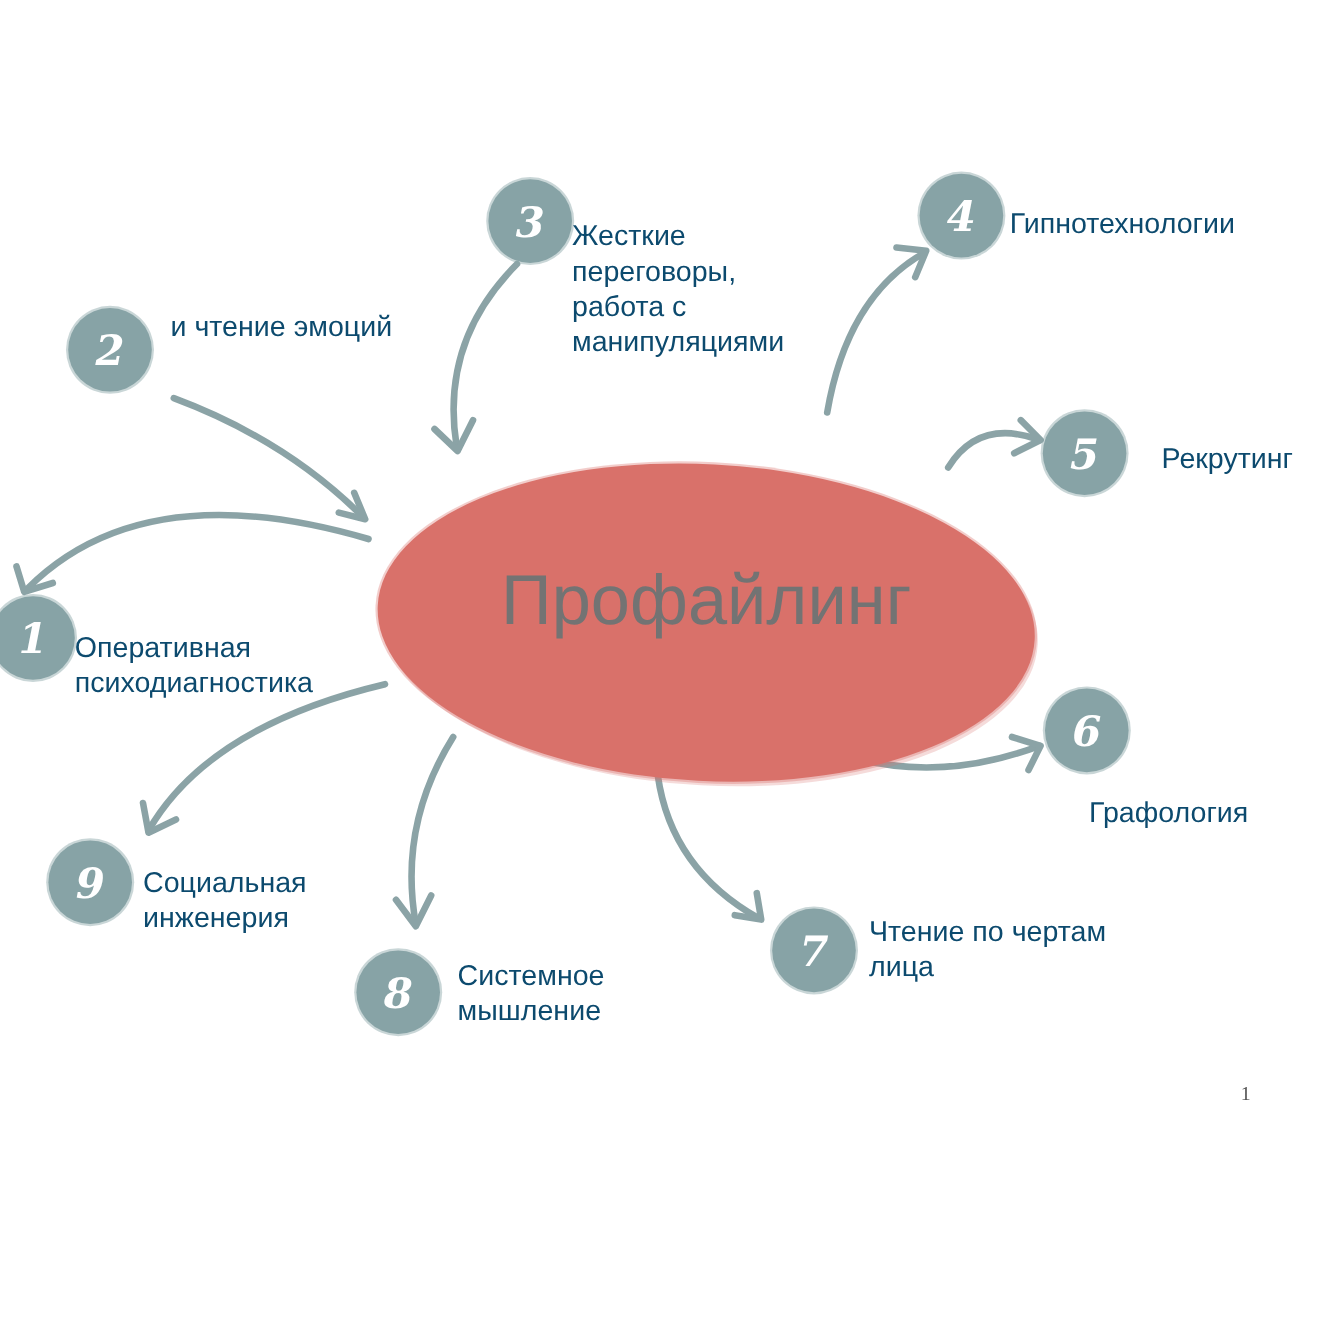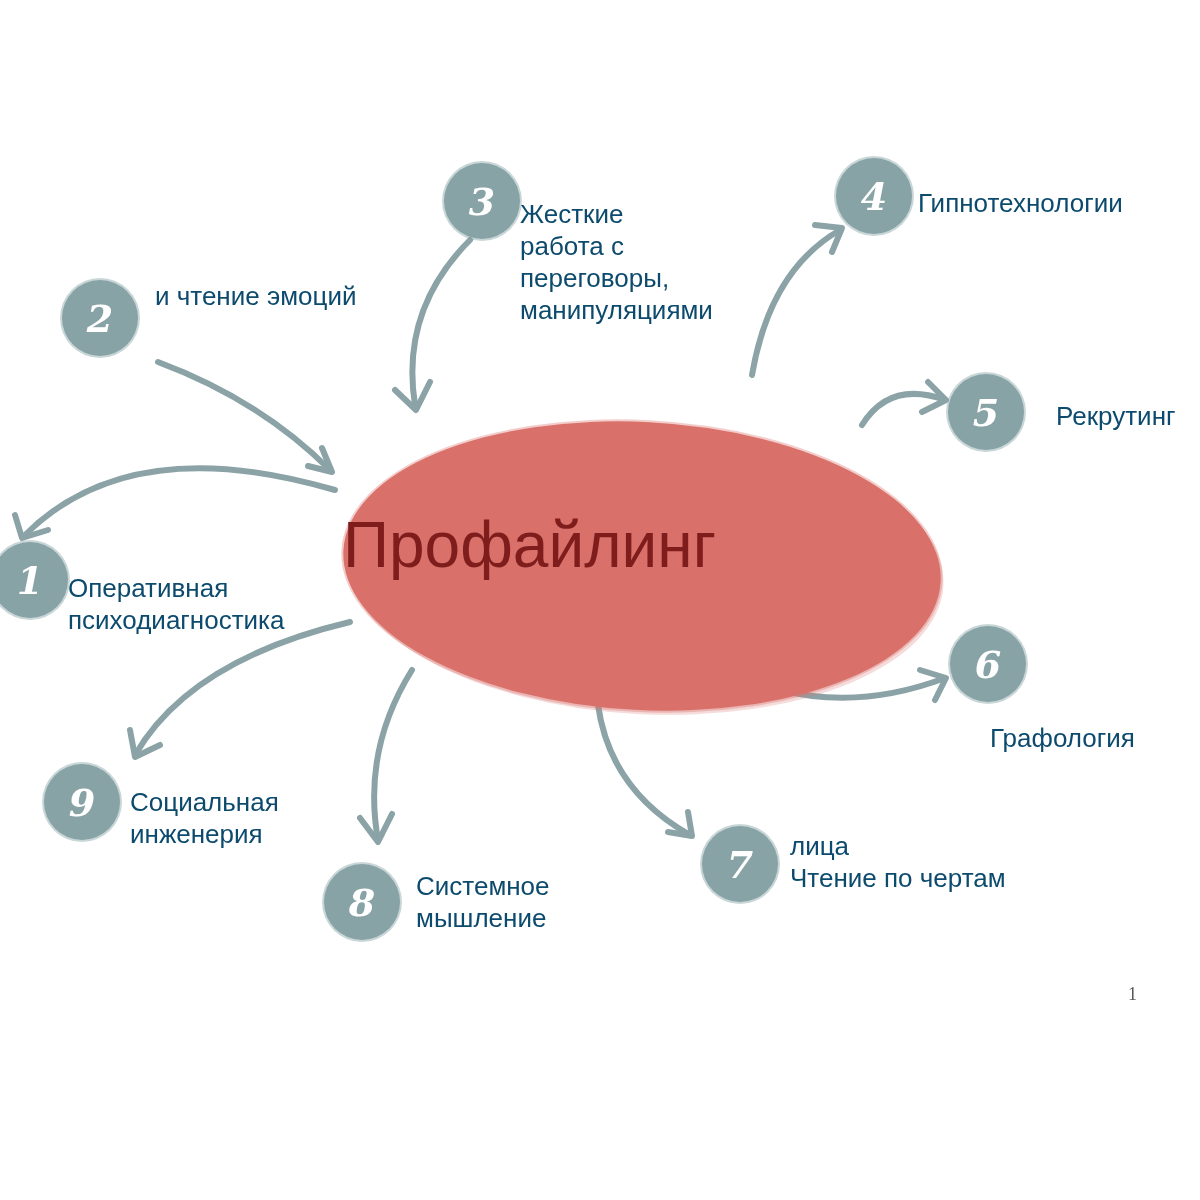--- a/index.html
+++ b/index.html
@@ -96,8 +96,8 @@
   </div>
 <div class="label" style="left:520px; top:198px;">
   <span>Жесткие</span>
+  <span>переговоры,</span>
   <span>работа с</span>
-  <span>переговоры,</span>
   <span>манипуляциями</span>
 </div>
 

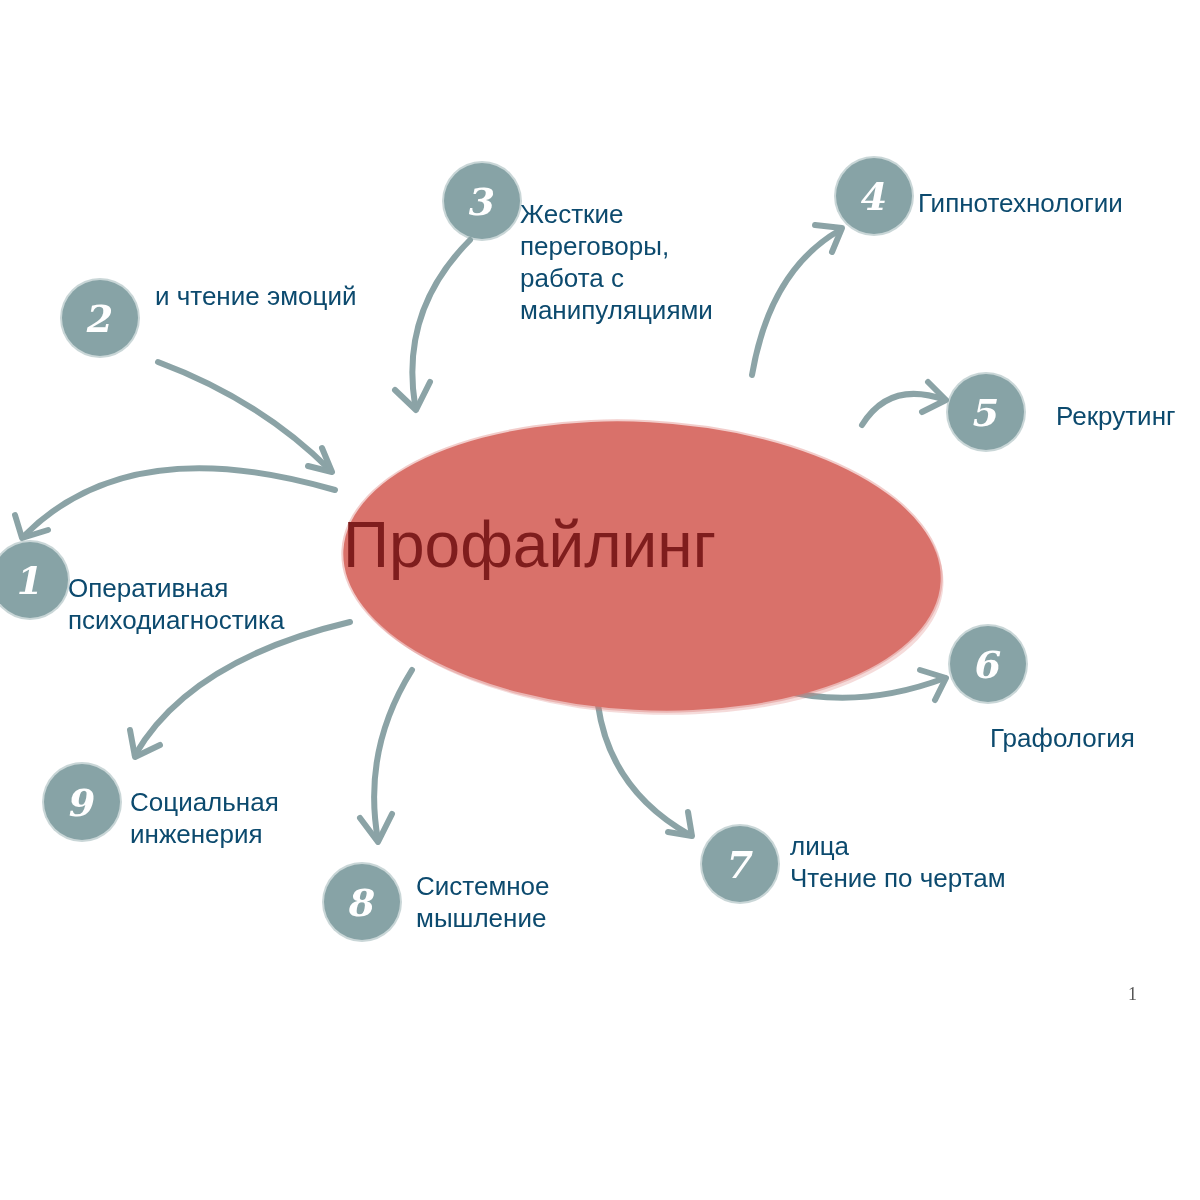--- a/index.html
+++ b/index.html
@@ -17,8 +17,8 @@
       box-shadow: 0 0 0 2px rgba(217,113,106,0.35), 3px 4px 0 0 rgba(217,113,106,0.25);
     }
     .center-title {
-      position: absolute; left: 343px; top: 505px; width: 598px; 
-      color: #7f1d1d; font-size: 64px; line-height: 80px; letter-spacing: 0px;
+      position: absolute; left: 343px; top: 505px; width: 598px; text-align: center;
+      color: #737373; font-size: 64px; line-height: 80px; letter-spacing: 0px;
     }
     .node {
       position: absolute; width: 76px; height: 76px; border-radius: 50%;

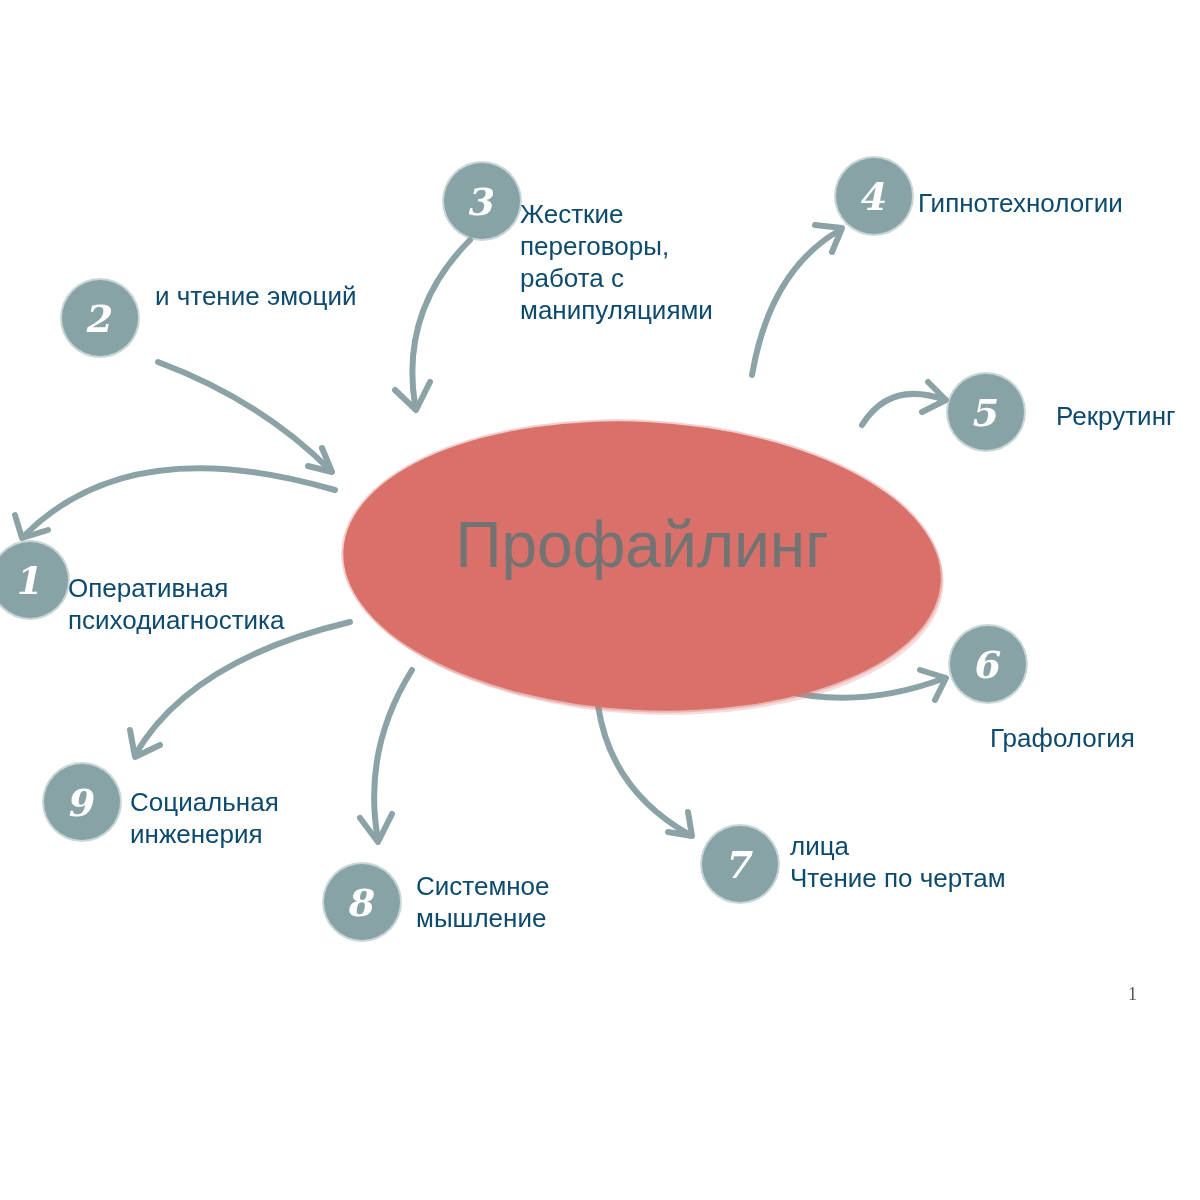--- a/index.html
+++ b/index.html
@@ -126,8 +126,8 @@
     <span>7</span>
   </div>
 <div class="label" style="left:790px; top:830px;">
+  <span>Чтение по чертам</span>
   <span>лица</span>
-  <span>Чтение по чертам</span>
 </div>
 
 <div class="node" style="left:324px; top:864px;">

